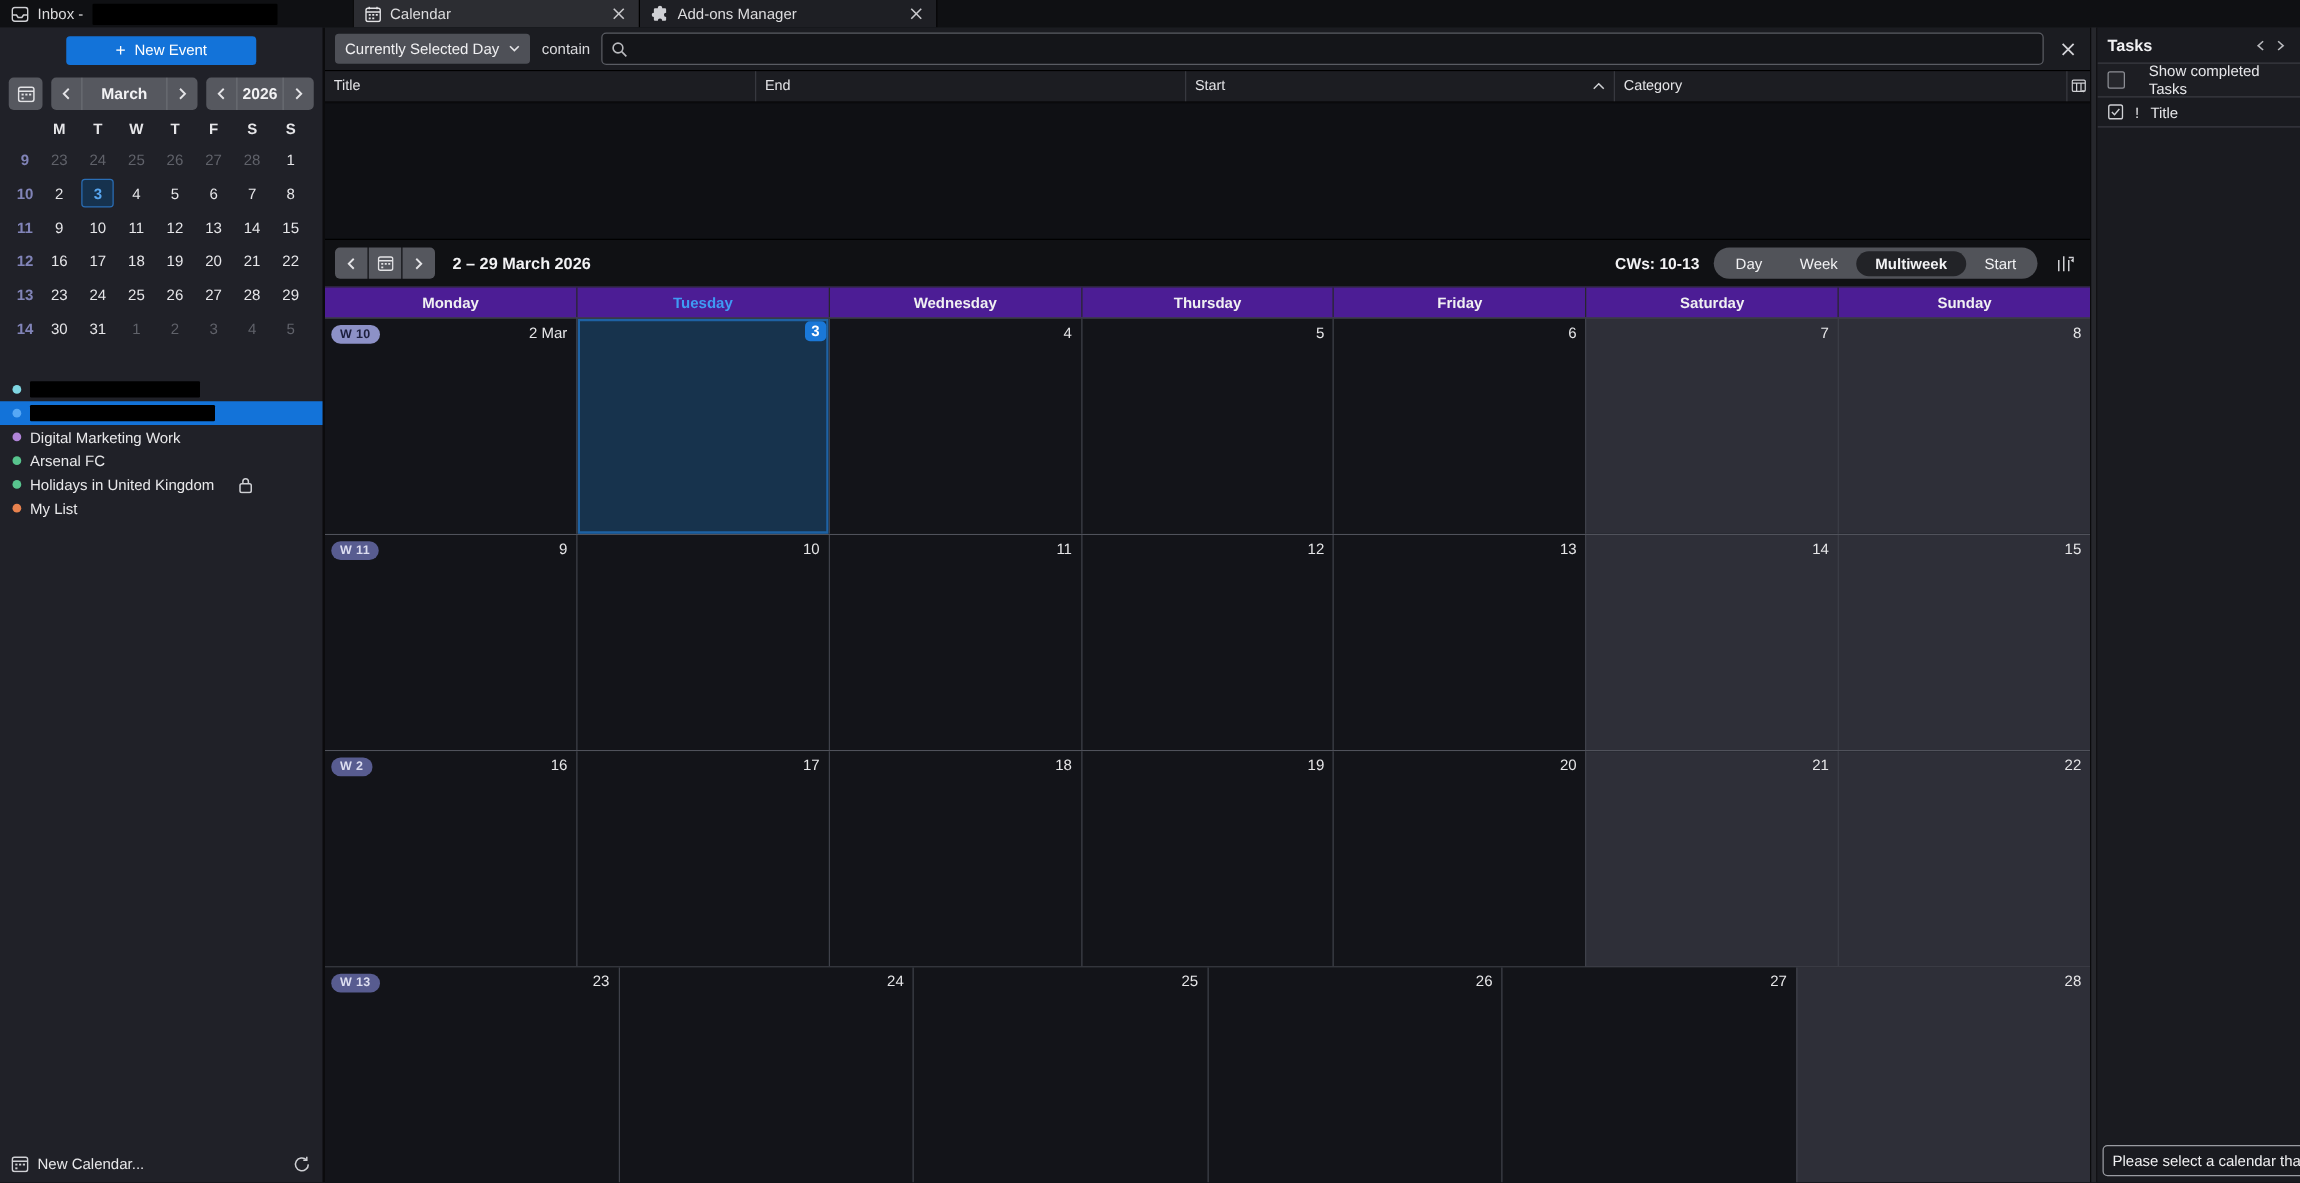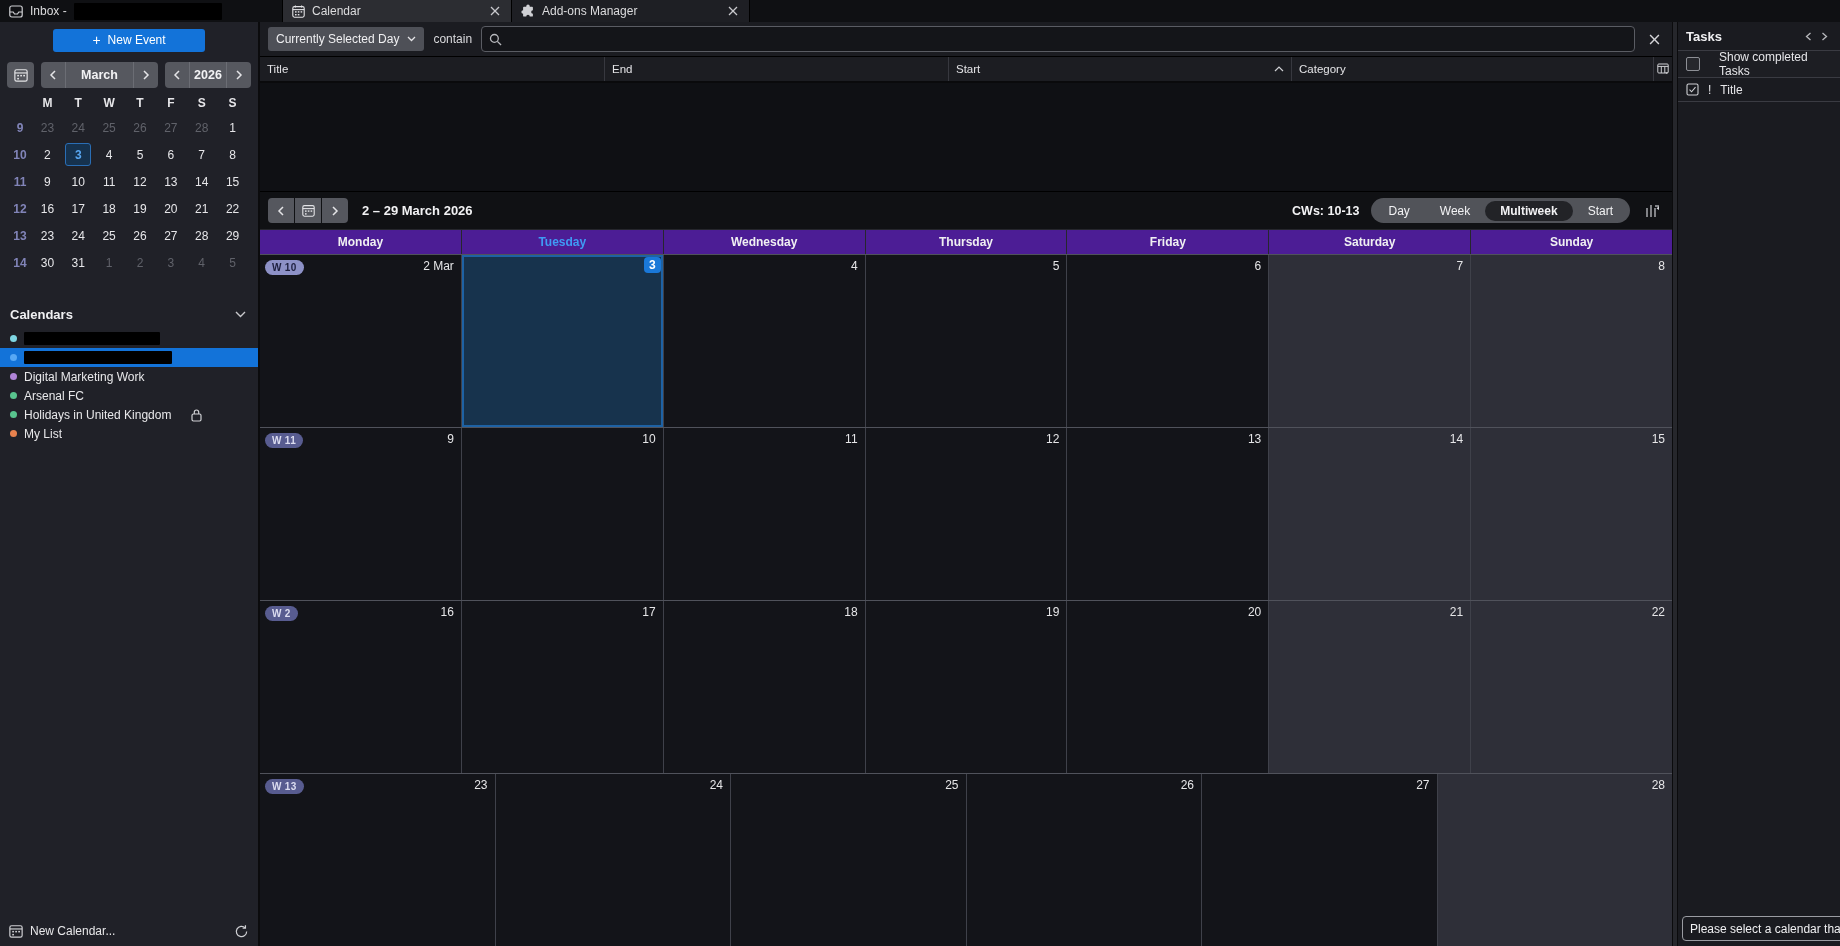--- a/index.html
+++ b/index.html
@@ -380,15 +380,6 @@
         </div>
 
       <div class="cal-section">
-        <div class="cal-header">
-          <span>Calendars</span>
-          <span class="grow"></span>
-          <span>
-            <svg width="11" height="7" viewBox="0 0 11 7" fill="none" stroke="#c8c8cc" stroke-width="1.4">
-                <polyline points="1,1 5.5,5.5 10,1"></polyline>
-              </svg>
-          </span>
-        </div>
         <div id="calendar-list">
             <div class="cal-item">
               <div class="cal-dot" style="background: rgb(127, 214, 226);"></div>

